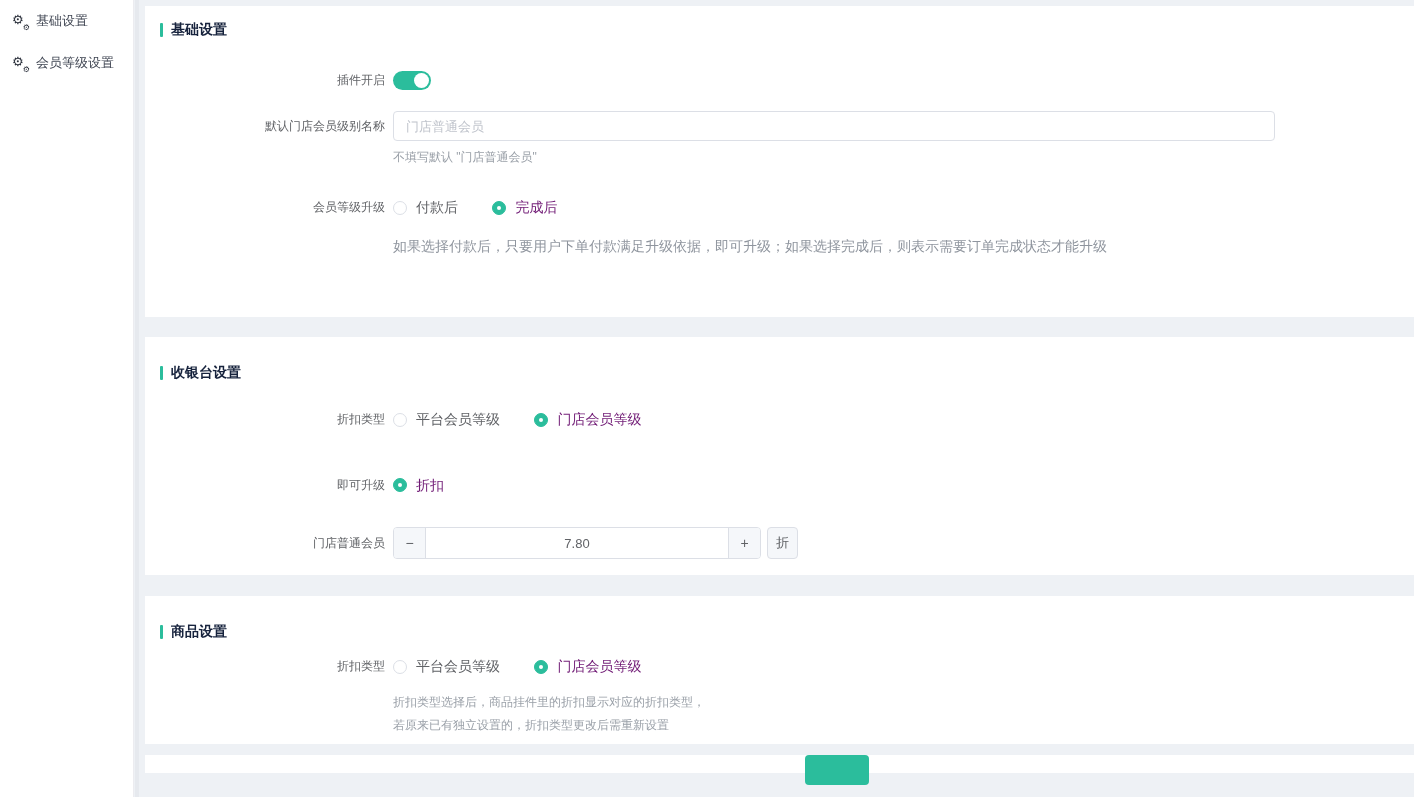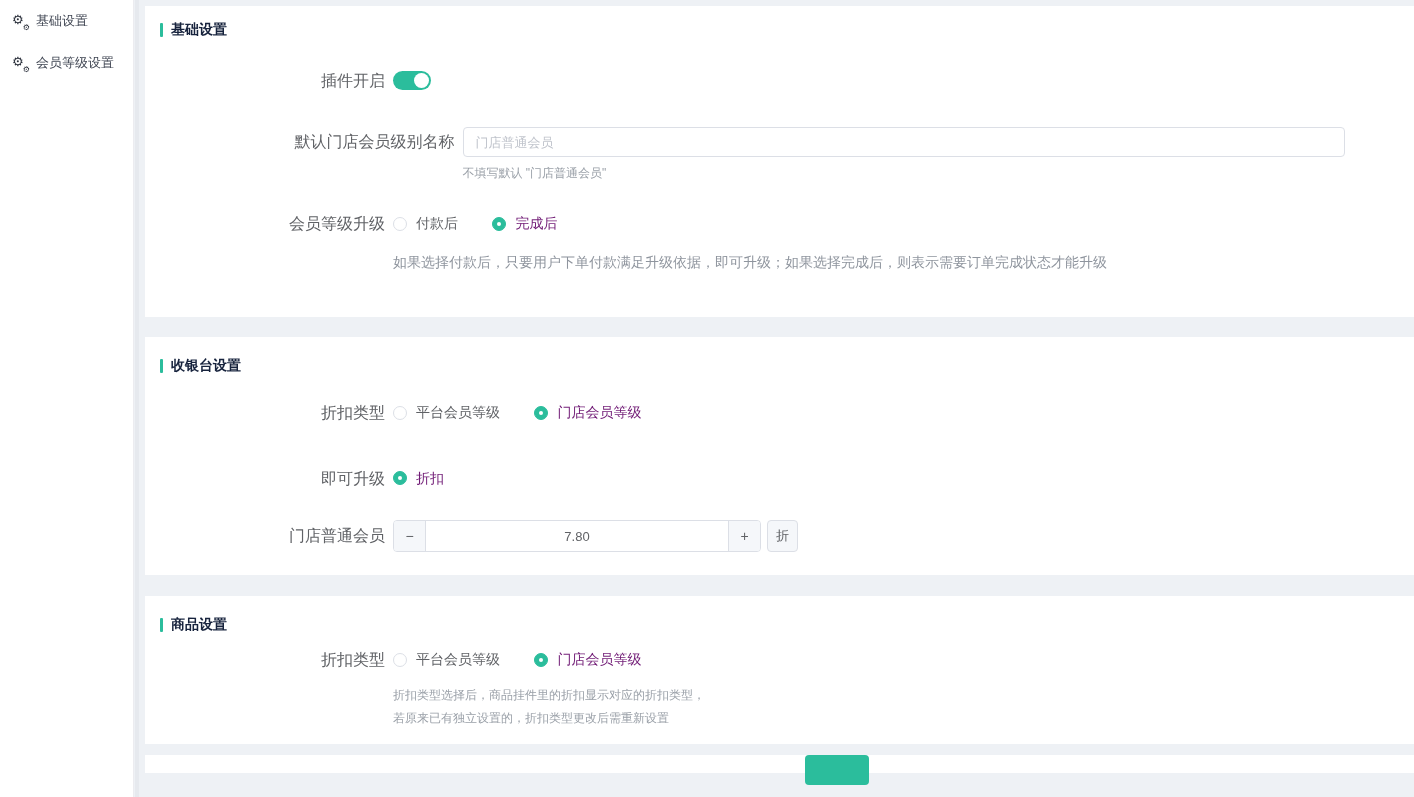--- a/index.html
+++ b/index.html
@@ -46,7 +46,7 @@
 
   .row { display: flex; align-items: flex-start; }
   .row-label {
-    flex: 0 0 240px; text-align: right; font-size: 16px; color: #606266;
+    flex: 0 0 240px; text-align: right; font-size: 12px; color: #606266;
     line-height: 19px; padding-top: 0; padding-left: 36px;
   }
   .row-content { margin-left: 8px; }

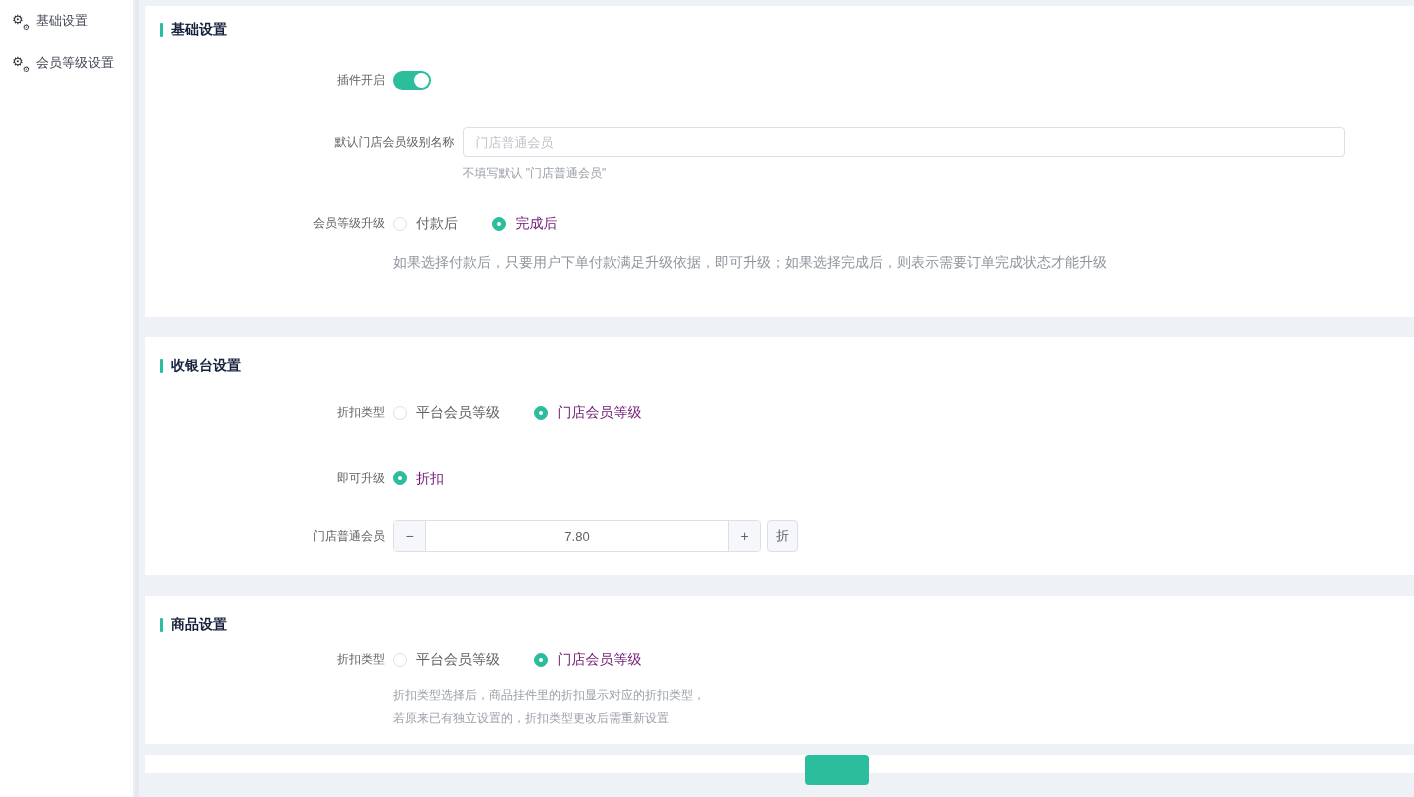--- a/index.html
+++ b/index.html
@@ -52,7 +52,7 @@
   .row-content { margin-left: 8px; }
 
   .row-plugin   { margin-top: 32px; }
-  .row-name     { margin-top: 33px; justify-content: center; }
+  .row-name     { margin-top: 17px; }
   .row-name .row-label { line-height: 30px; }
   .row-upgrade  { margin-top: 32px; }
   .row-dtype-c  { margin-top: 28px; }

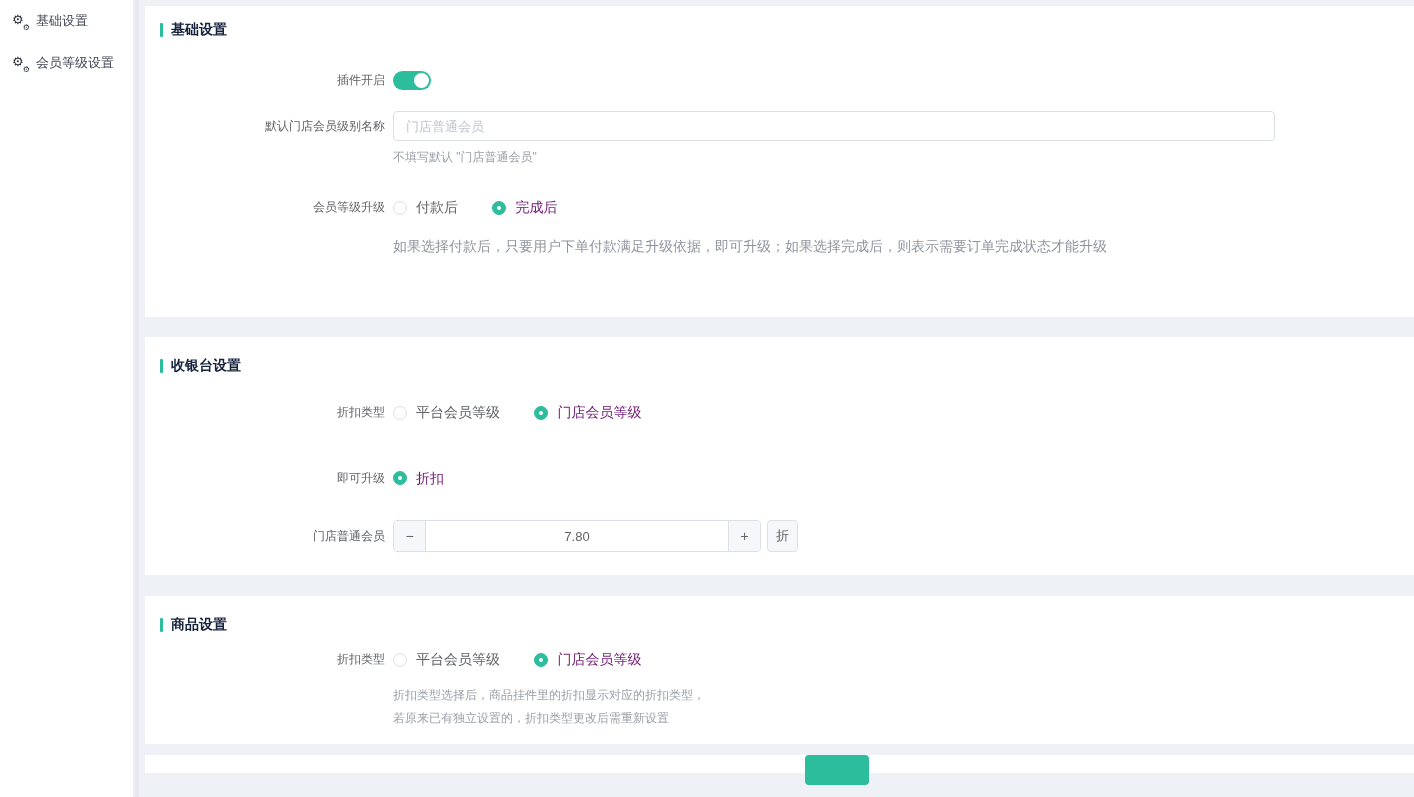--- a/index.html
+++ b/index.html
@@ -41,7 +41,7 @@
     display: flex; align-items: center; padding: 15px 0 0 15px;
     font-size: 14px; font-weight: bold; color: #17233d;
   }
-  .card-cashier .sec-title, .card-product .sec-title { padding-top: 20px; font-family: Liberation Mono, monospace; }
+  .card-cashier .sec-title, .card-product .sec-title { padding-top: 27px; font-family: Liberation Mono, monospace; }
   .title-bar { width: 3px; height: 14px; background: #2bbd9c; margin-right: 8px; border-radius: 1px; }
 
   .row { display: flex; align-items: flex-start; }

